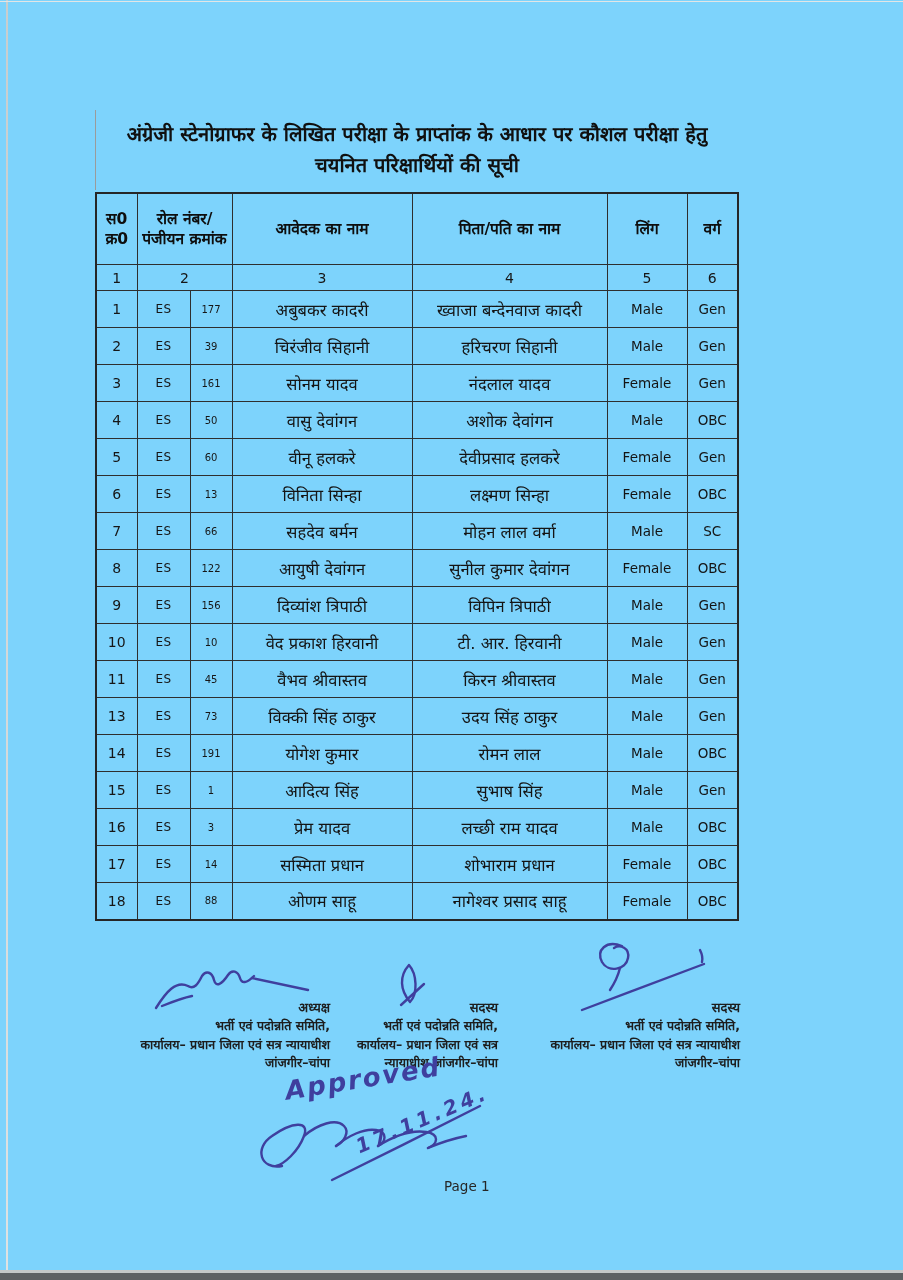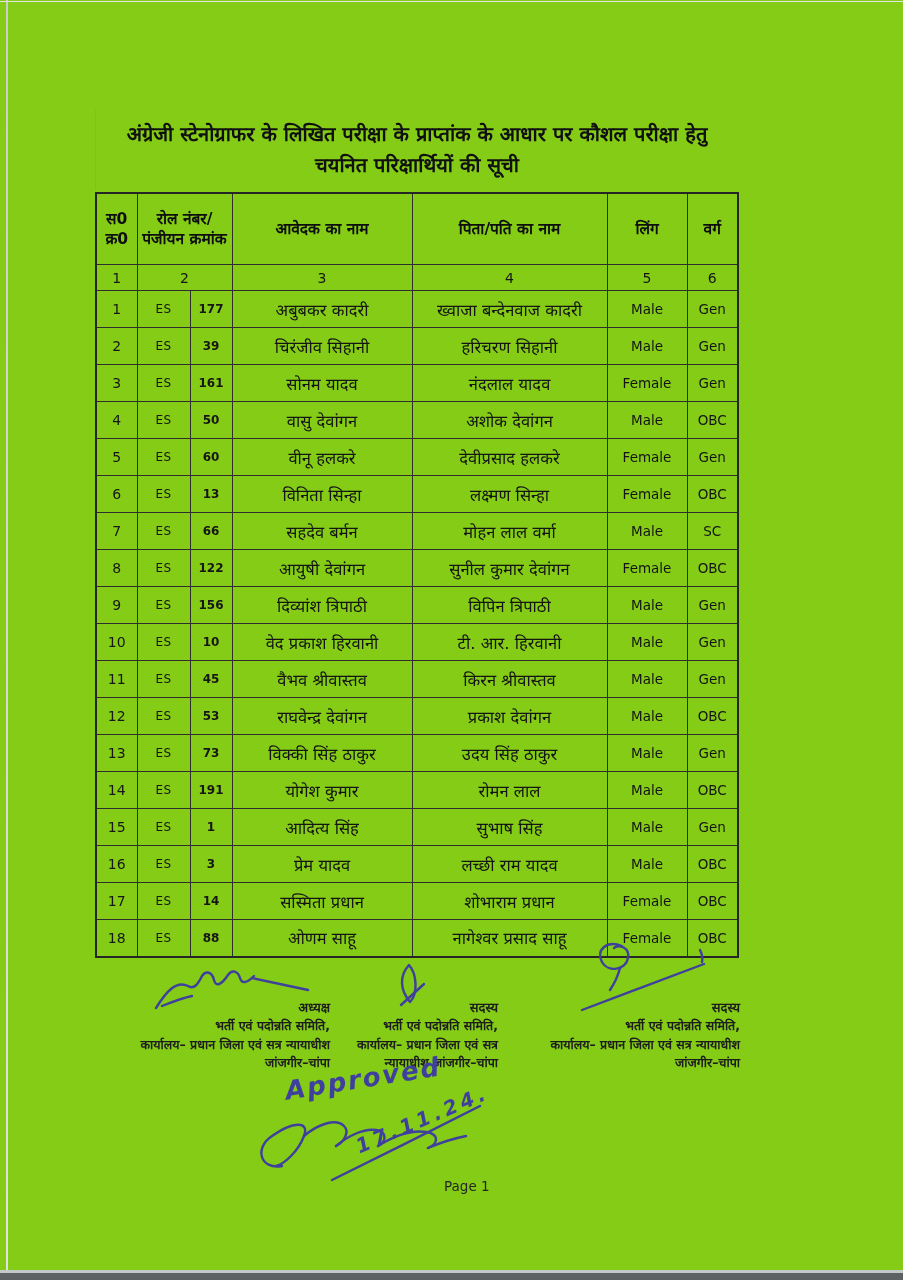--- a/index.html
+++ b/index.html
@@ -5,7 +5,7 @@
   html,body{margin:0;padding:0;background:#e9e9e9;}
   .page{
     position:relative;width:903px;height:1280px;margin:0 auto;
-    background:#84cc16;overflow:hidden;
+    background:#7dd3fc;overflow:hidden;
     font-family:"DejaVu Sans","Liberation Sans",sans-serif;color:#161616;
   }
   .edge-left{position:absolute;left:6px;top:0;width:2px;height:100%;

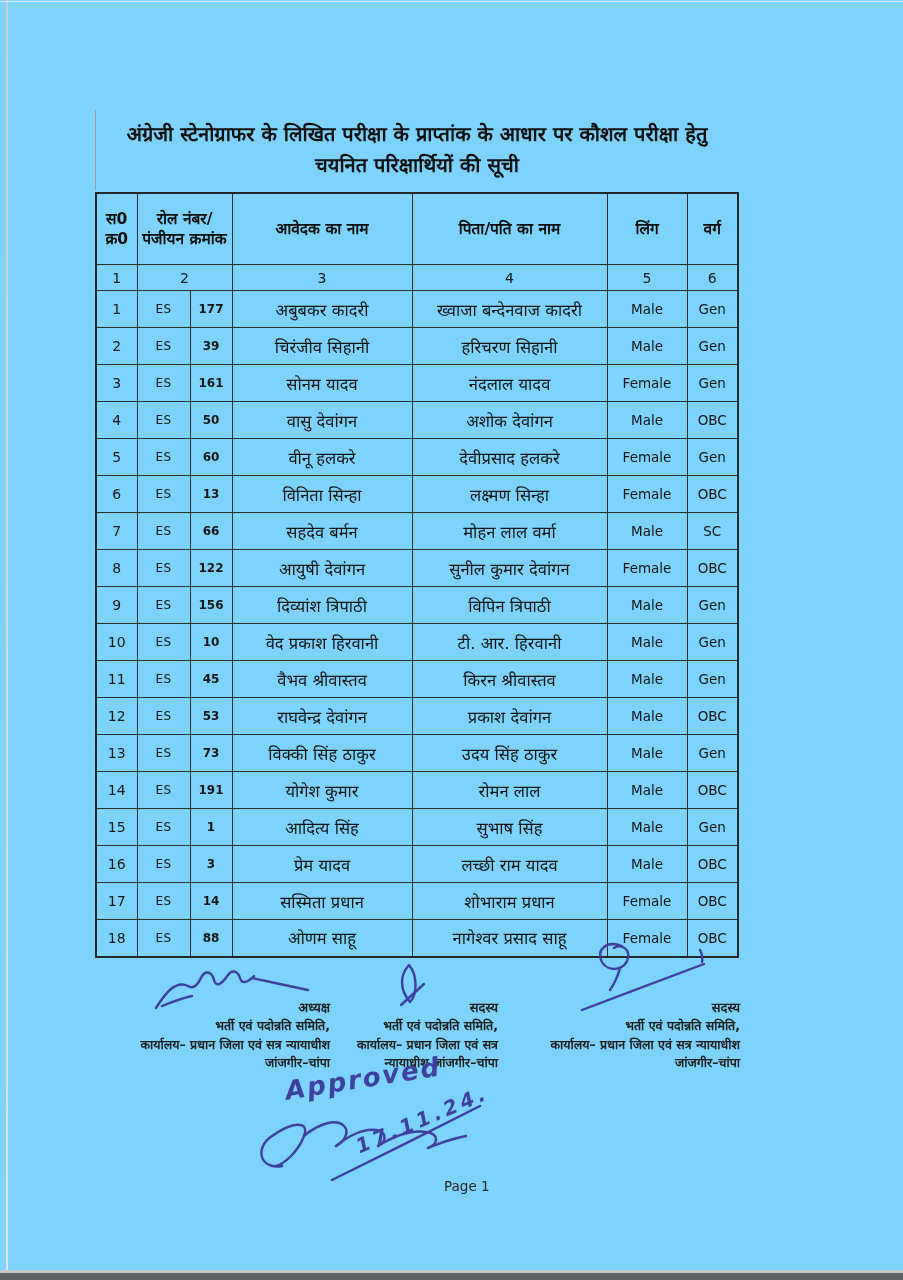--- a/index.html
+++ b/index.html
@@ -39,7 +39,7 @@
   td.dev{font-size:16.5px;color:#141414;}
   td.lat{font-size:13.5px;color:#141414;}
   td.es{font-size:12px;letter-spacing:.5px;}
-  td.roll{font-size:12px;font-weight:bold;}
+  td.roll{font-size:10px;}
   td.sl{font-size:14px;}
 
   .sig-block{

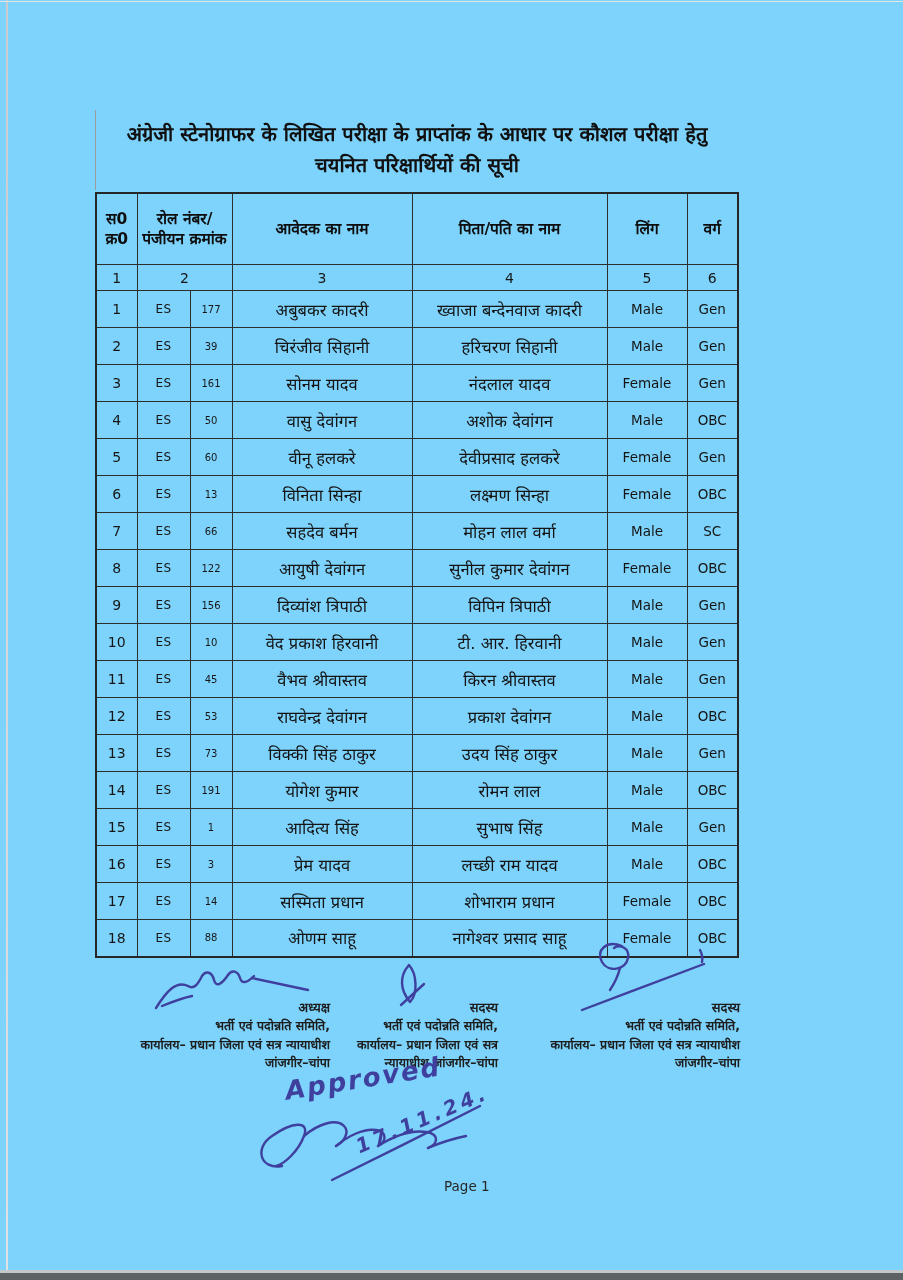--- a/index.html
+++ b/index.html
@@ -198,15 +198,6 @@
           <td class="lat">Gen</td>
         </tr>
         <tr class="data-row">
-          <td class="sl">12</td>
-          <td class="es">ES</td>
-          <td class="roll">53</td>
-          <td class="dev">राघवेन्द्र देवांगन</td>
-          <td class="dev">प्रकाश देवांगन</td>
-          <td class="lat">Male</td>
-          <td class="lat">OBC</td>
-        </tr>
-        <tr class="data-row">
           <td class="sl">13</td>
           <td class="es">ES</td>
           <td class="roll">73</td>

